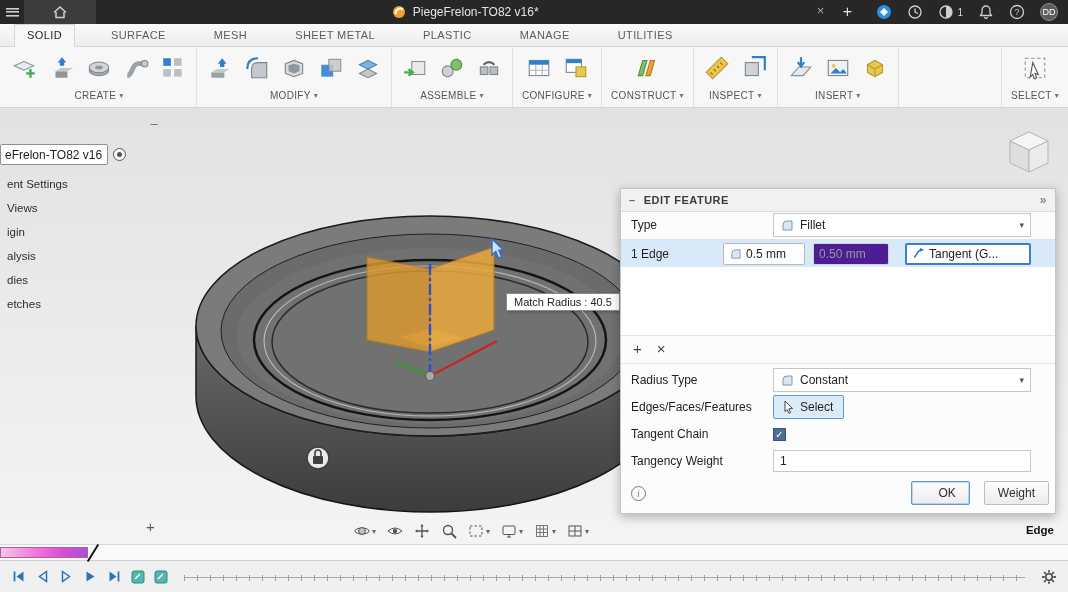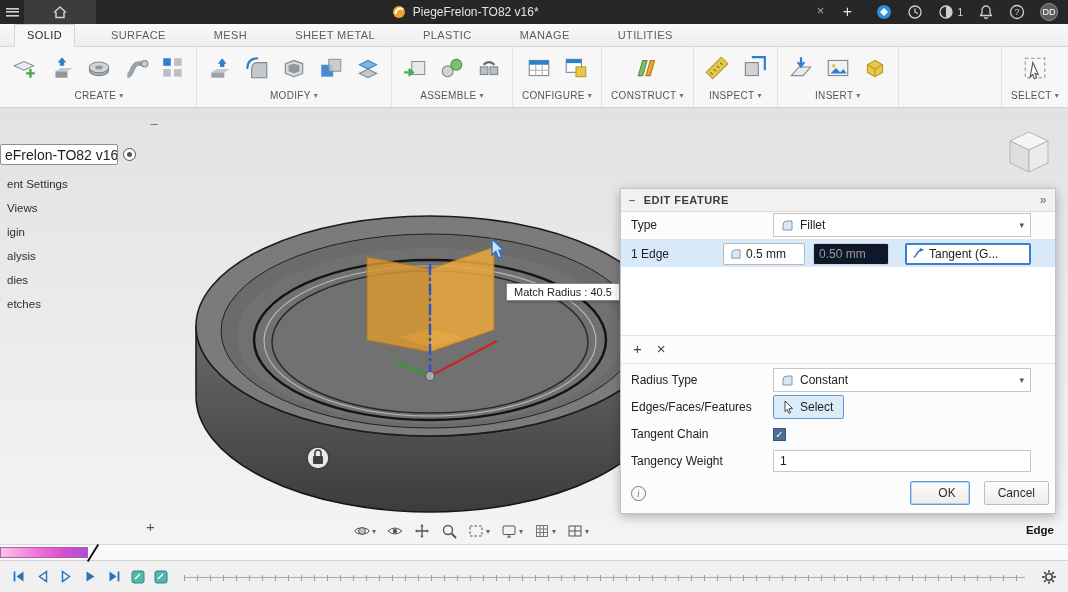--- a/index.html
+++ b/index.html
@@ -52,8 +52,8 @@
   .browser-collapse { position:absolute; left:146px; top:6px; width:16px; height:14px; color:#666;
     font-size:13px; line-height:12px; text-align:center; cursor:pointer; }
   .broot { position:absolute; left:0; top:32px; display:flex; align-items:center; gap:5px; }
-  .broot-pill { width:118px; height:21px; background:rgba(255,255,255,.95); border:1px solid #8f8f8f; border-radius:2px;
-    display:flex; align-items:center; padding:0 4px; font-size:14px; color:#1e1e1e; overflow:hidden; white-space:nowrap; cursor:pointer; }
+  .broot-pill { width:108px; height:21px; background:rgba(255,255,255,.95); border:1px solid #8f8f8f; border-radius:2px;
+    display:flex; align-items:center; padding:0 4px; font-size:12px; color:#1e1e1e; overflow:hidden; white-space:nowrap; cursor:pointer; }
   .radio-dot { width:13px; height:13px; border-radius:50%; border:1.5px solid #555; background:#fdfdfd; position:relative; cursor:pointer; }
   .radio-dot::after { content:""; position:absolute; left:2.5px; top:2.5px; width:5px; height:5px; border-radius:50%; background:#555; }
   .bitems { position:absolute; left:0; top:60px; }

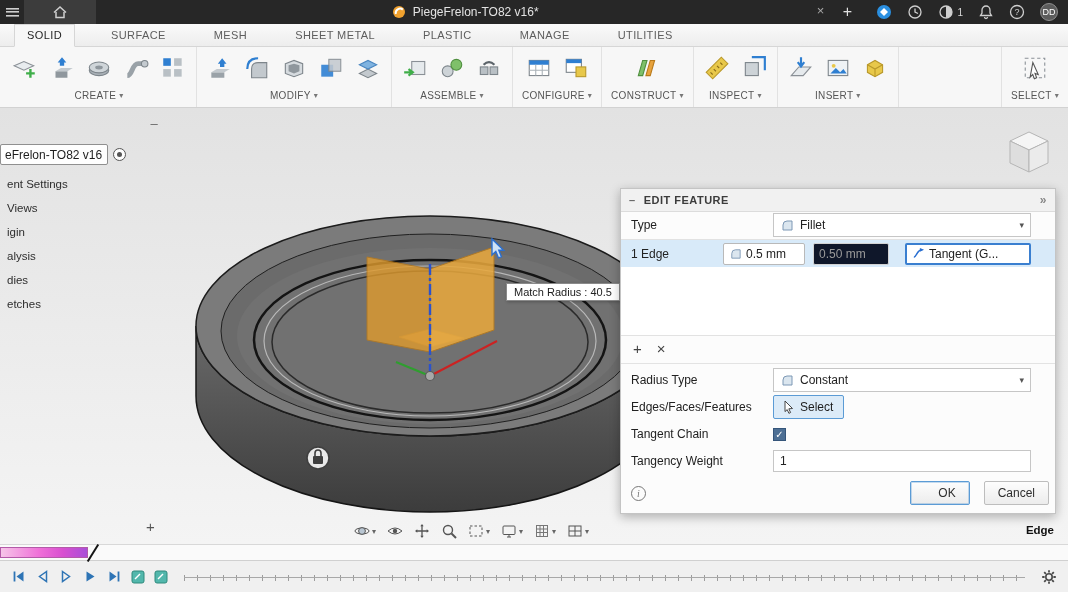--- a/index.html
+++ b/index.html
@@ -92,7 +92,7 @@
   .chip { height:22px; border:1px solid #b9b9b9; border-radius:2px; background:#fff; display:flex; align-items:center;
     gap:4px; padding:0 5px; font-size:12px; color:#222; }
   .chip.c1 { width:82px; margin-right:8px; }
-  .chip.c2 { width:76px; margin-right:16px; background:#0f172a; border-color:#d2d2d2; color:#9a9a9a; }
+  .chip.c2 { width:76px; margin-right:16px; background:#4c1d95; border-color:#d2d2d2; color:#9a9a9a; }
   .chip.c3 { flex:1; border:2px solid #3a7fd0; }
   .addremove { display:flex; align-items:center; gap:15px; padding:6px 12px; height:26px; }
   .ar-btn { font-size:15px; color:#444; cursor:pointer; line-height:14px; }

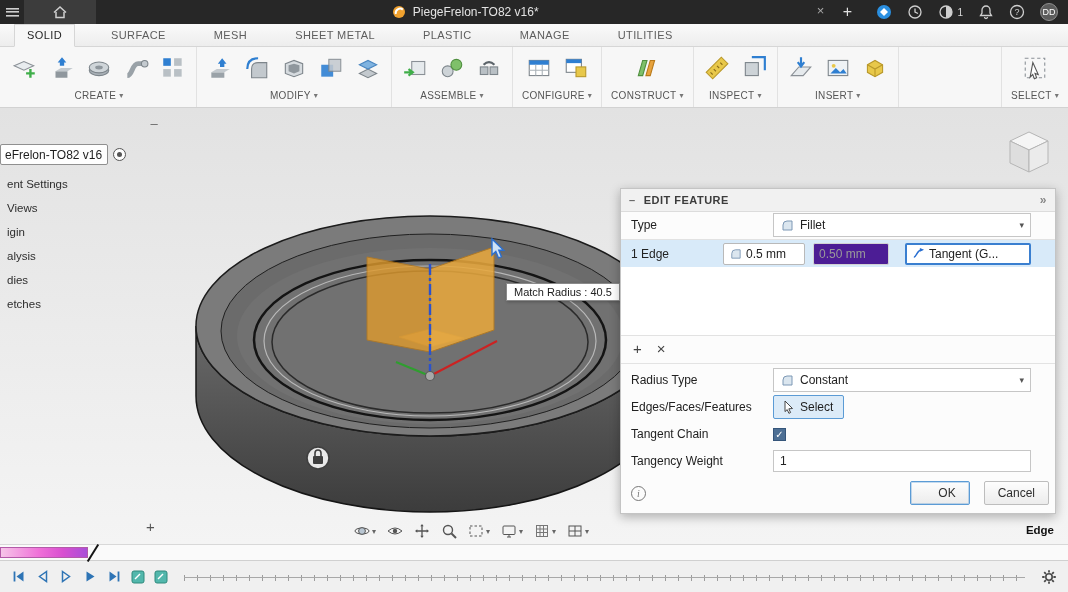--- a/index.html
+++ b/index.html
@@ -63,7 +63,7 @@
   .viewcube { position:absolute; right:10px; top:14px; cursor:pointer; }
 
   
-  .vtooltip { position:absolute; left:506px; top:175px; background:#fff; border:1px solid #8a8a8a;
+  .vtooltip { position:absolute; left:506px; top:185px; background:#fff; border:1px solid #8a8a8a;
     box-shadow:1px 1px 3px rgba(0,0,0,.25); font-size:11px; color:#222; padding:2px 7px; white-space:nowrap; }
 
   

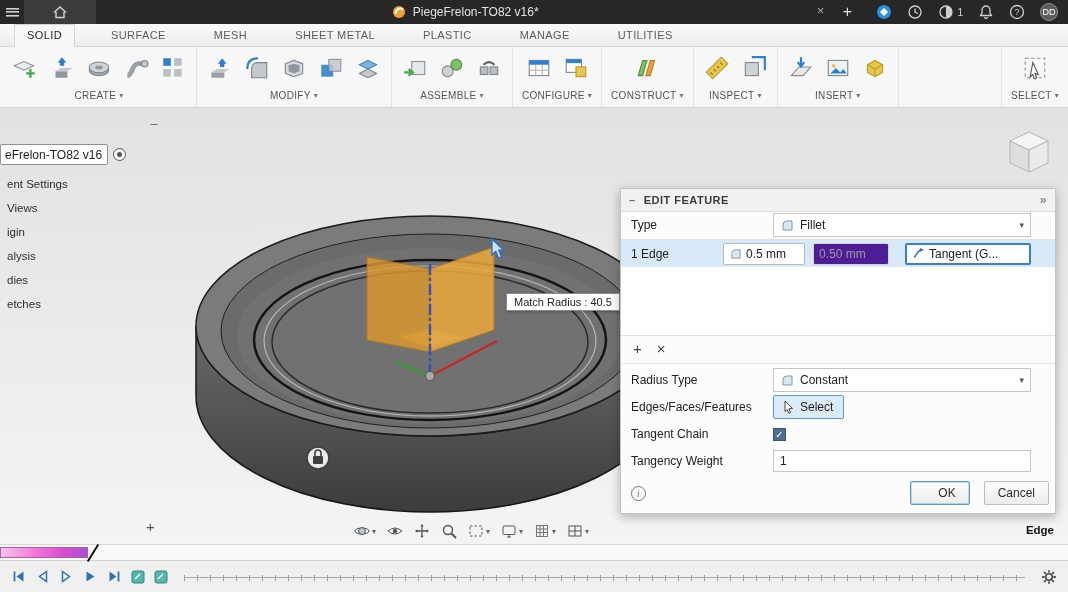--- a/index.html
+++ b/index.html
@@ -571,7 +571,7 @@
       <div class="dlg-footer">
         <span class="info-ic">i</span>
         <button class="btn primary">OK</button>
-        <button class="btn">Cancel</button>
+        <button class="btn">Weight</button>
       </div>
     </div>
 

